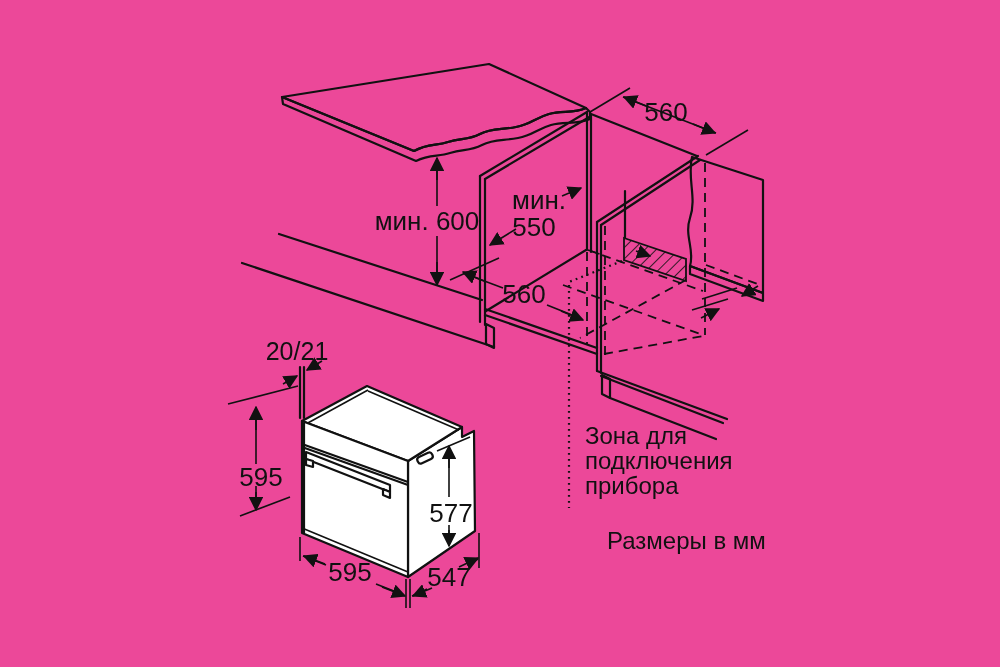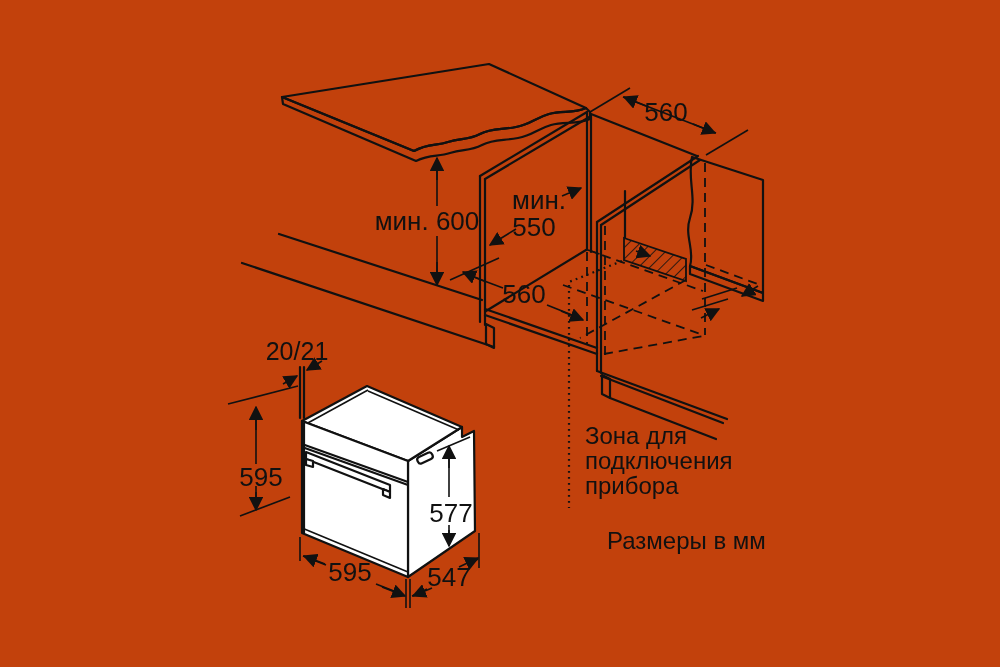--- a/index.html
+++ b/index.html
@@ -3,7 +3,7 @@
 <meta charset="utf-8">
 <style>
   html,body{margin:0;padding:0;background:#ffffff;}
-  .stage{position:relative;width:1000px;height:667px;background:#c2410c;overflow:hidden;
+  .stage{position:relative;width:1000px;height:667px;background:#ec4899;overflow:hidden;
          font-family:"Liberation Sans", sans-serif;}
   svg{display:block;}
   .struct{stroke:#111111;stroke-width:2.2;fill:none;stroke-linejoin:round;stroke-linecap:round;}

